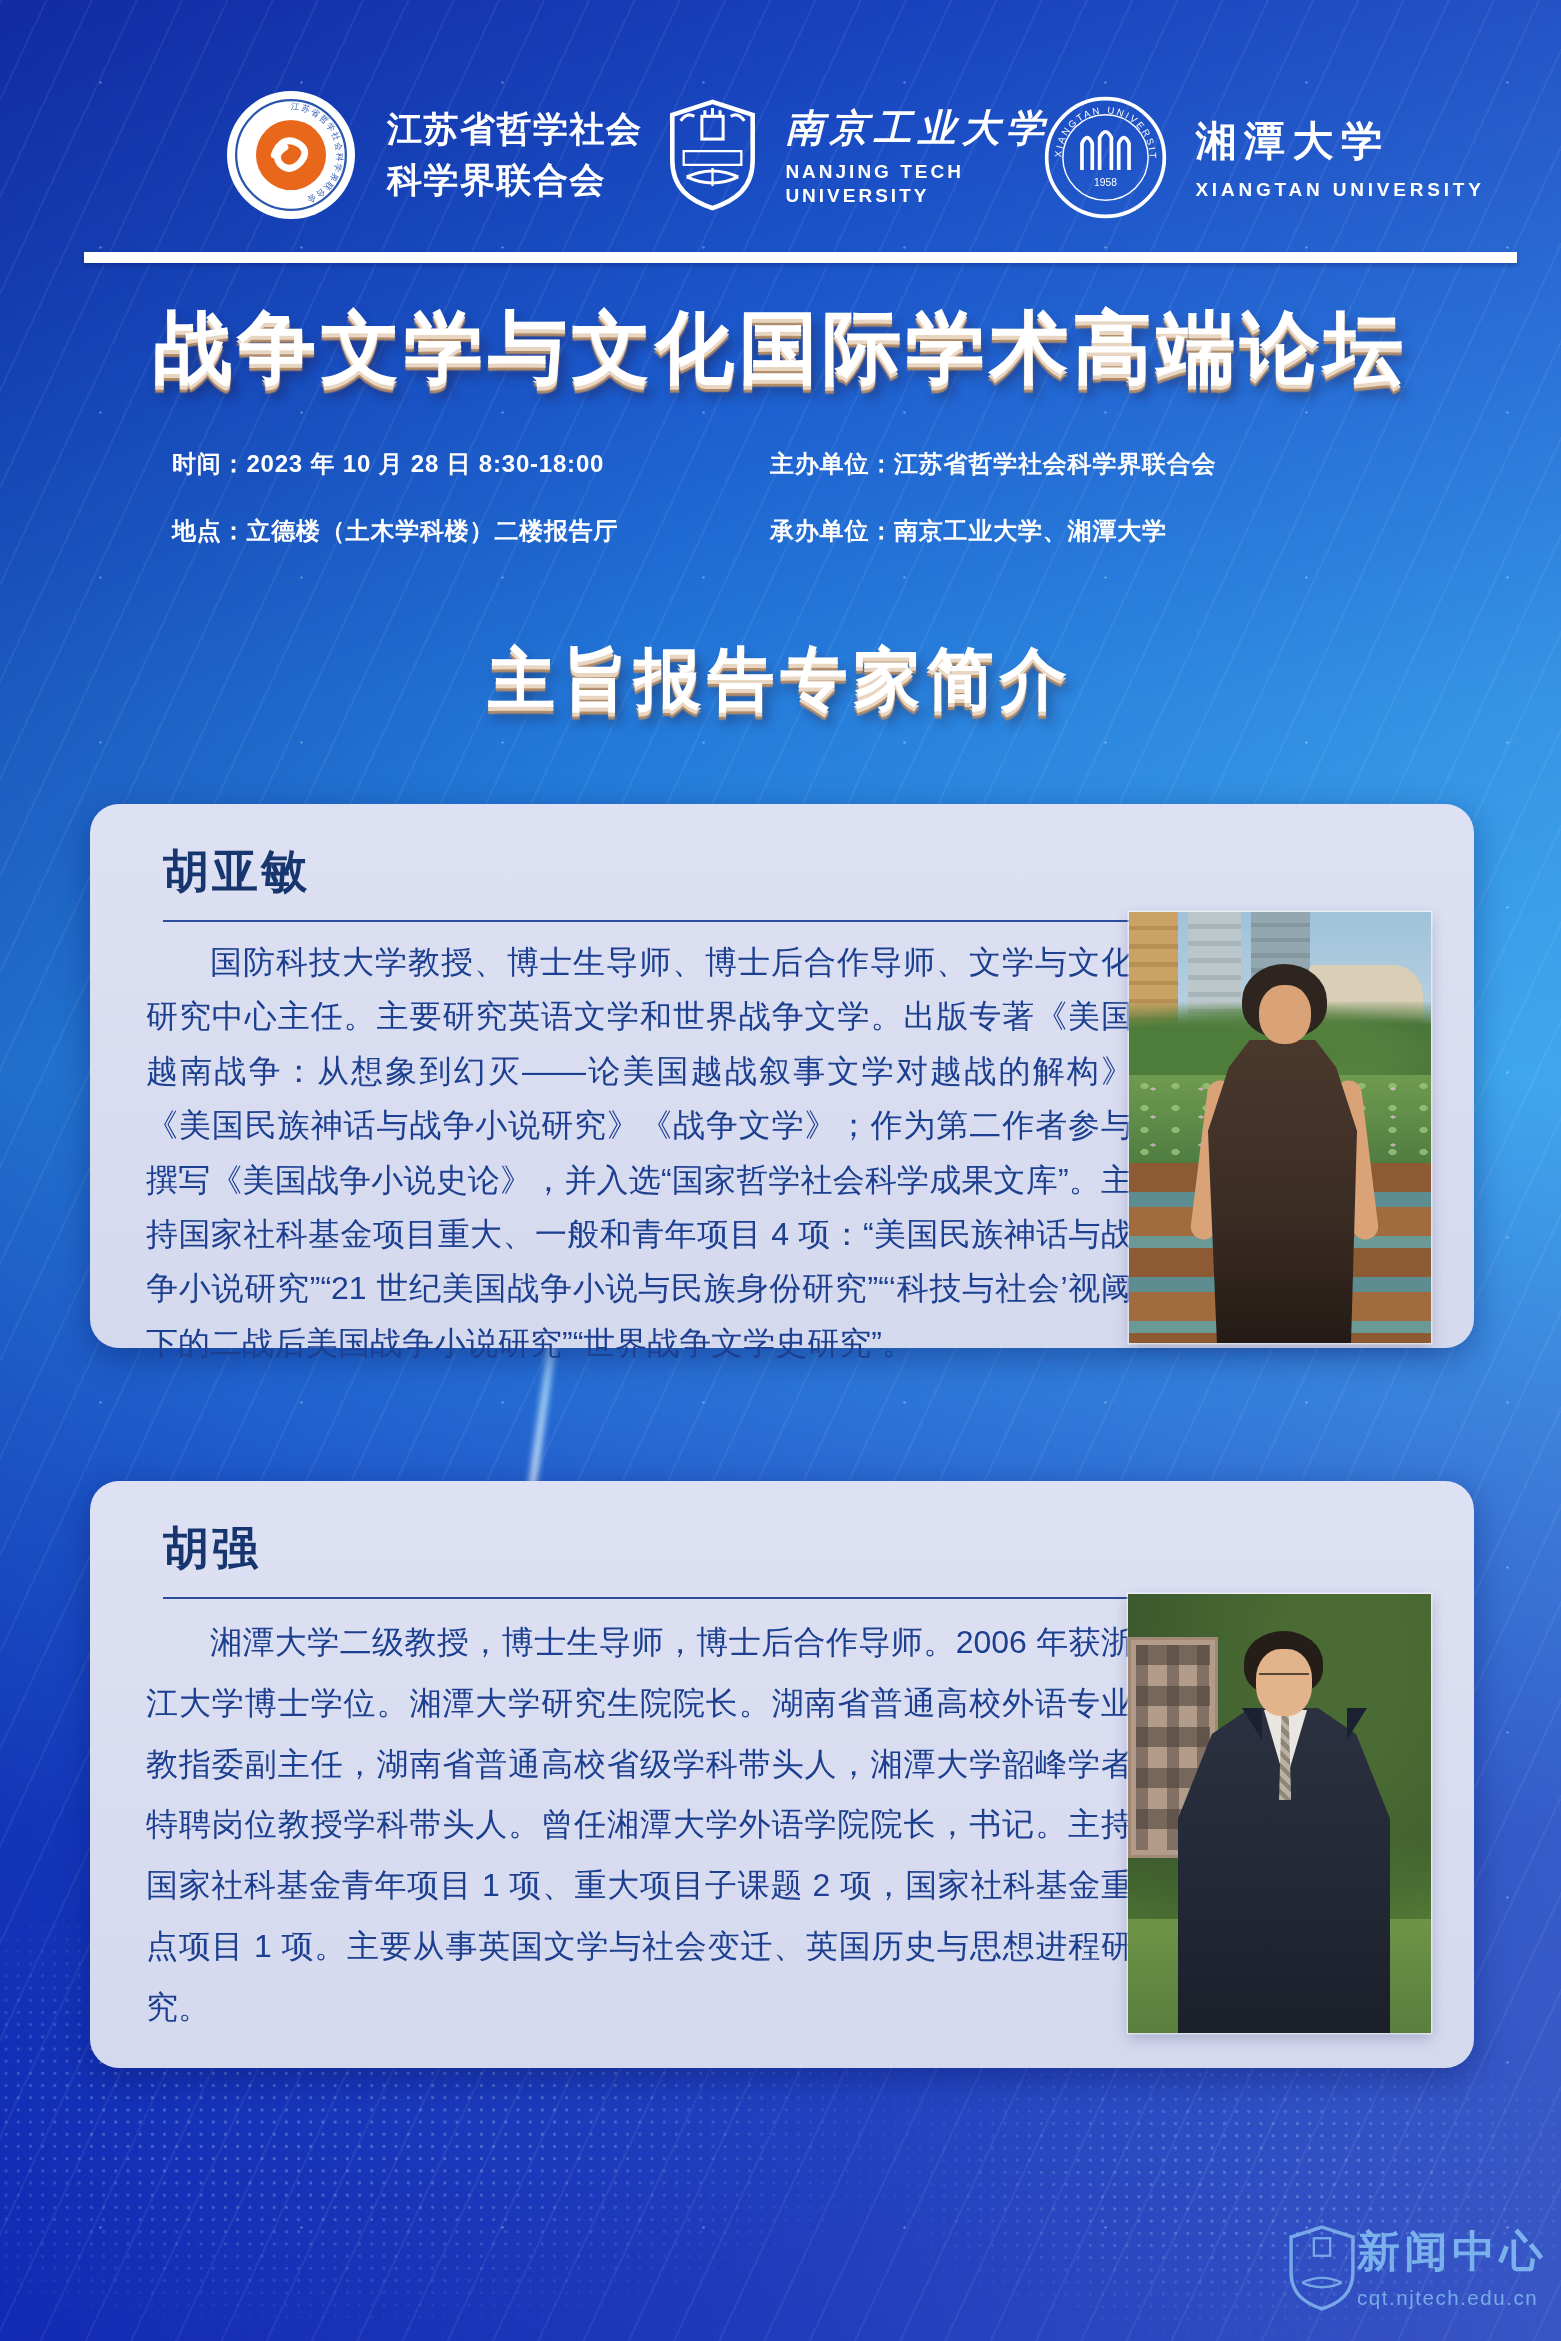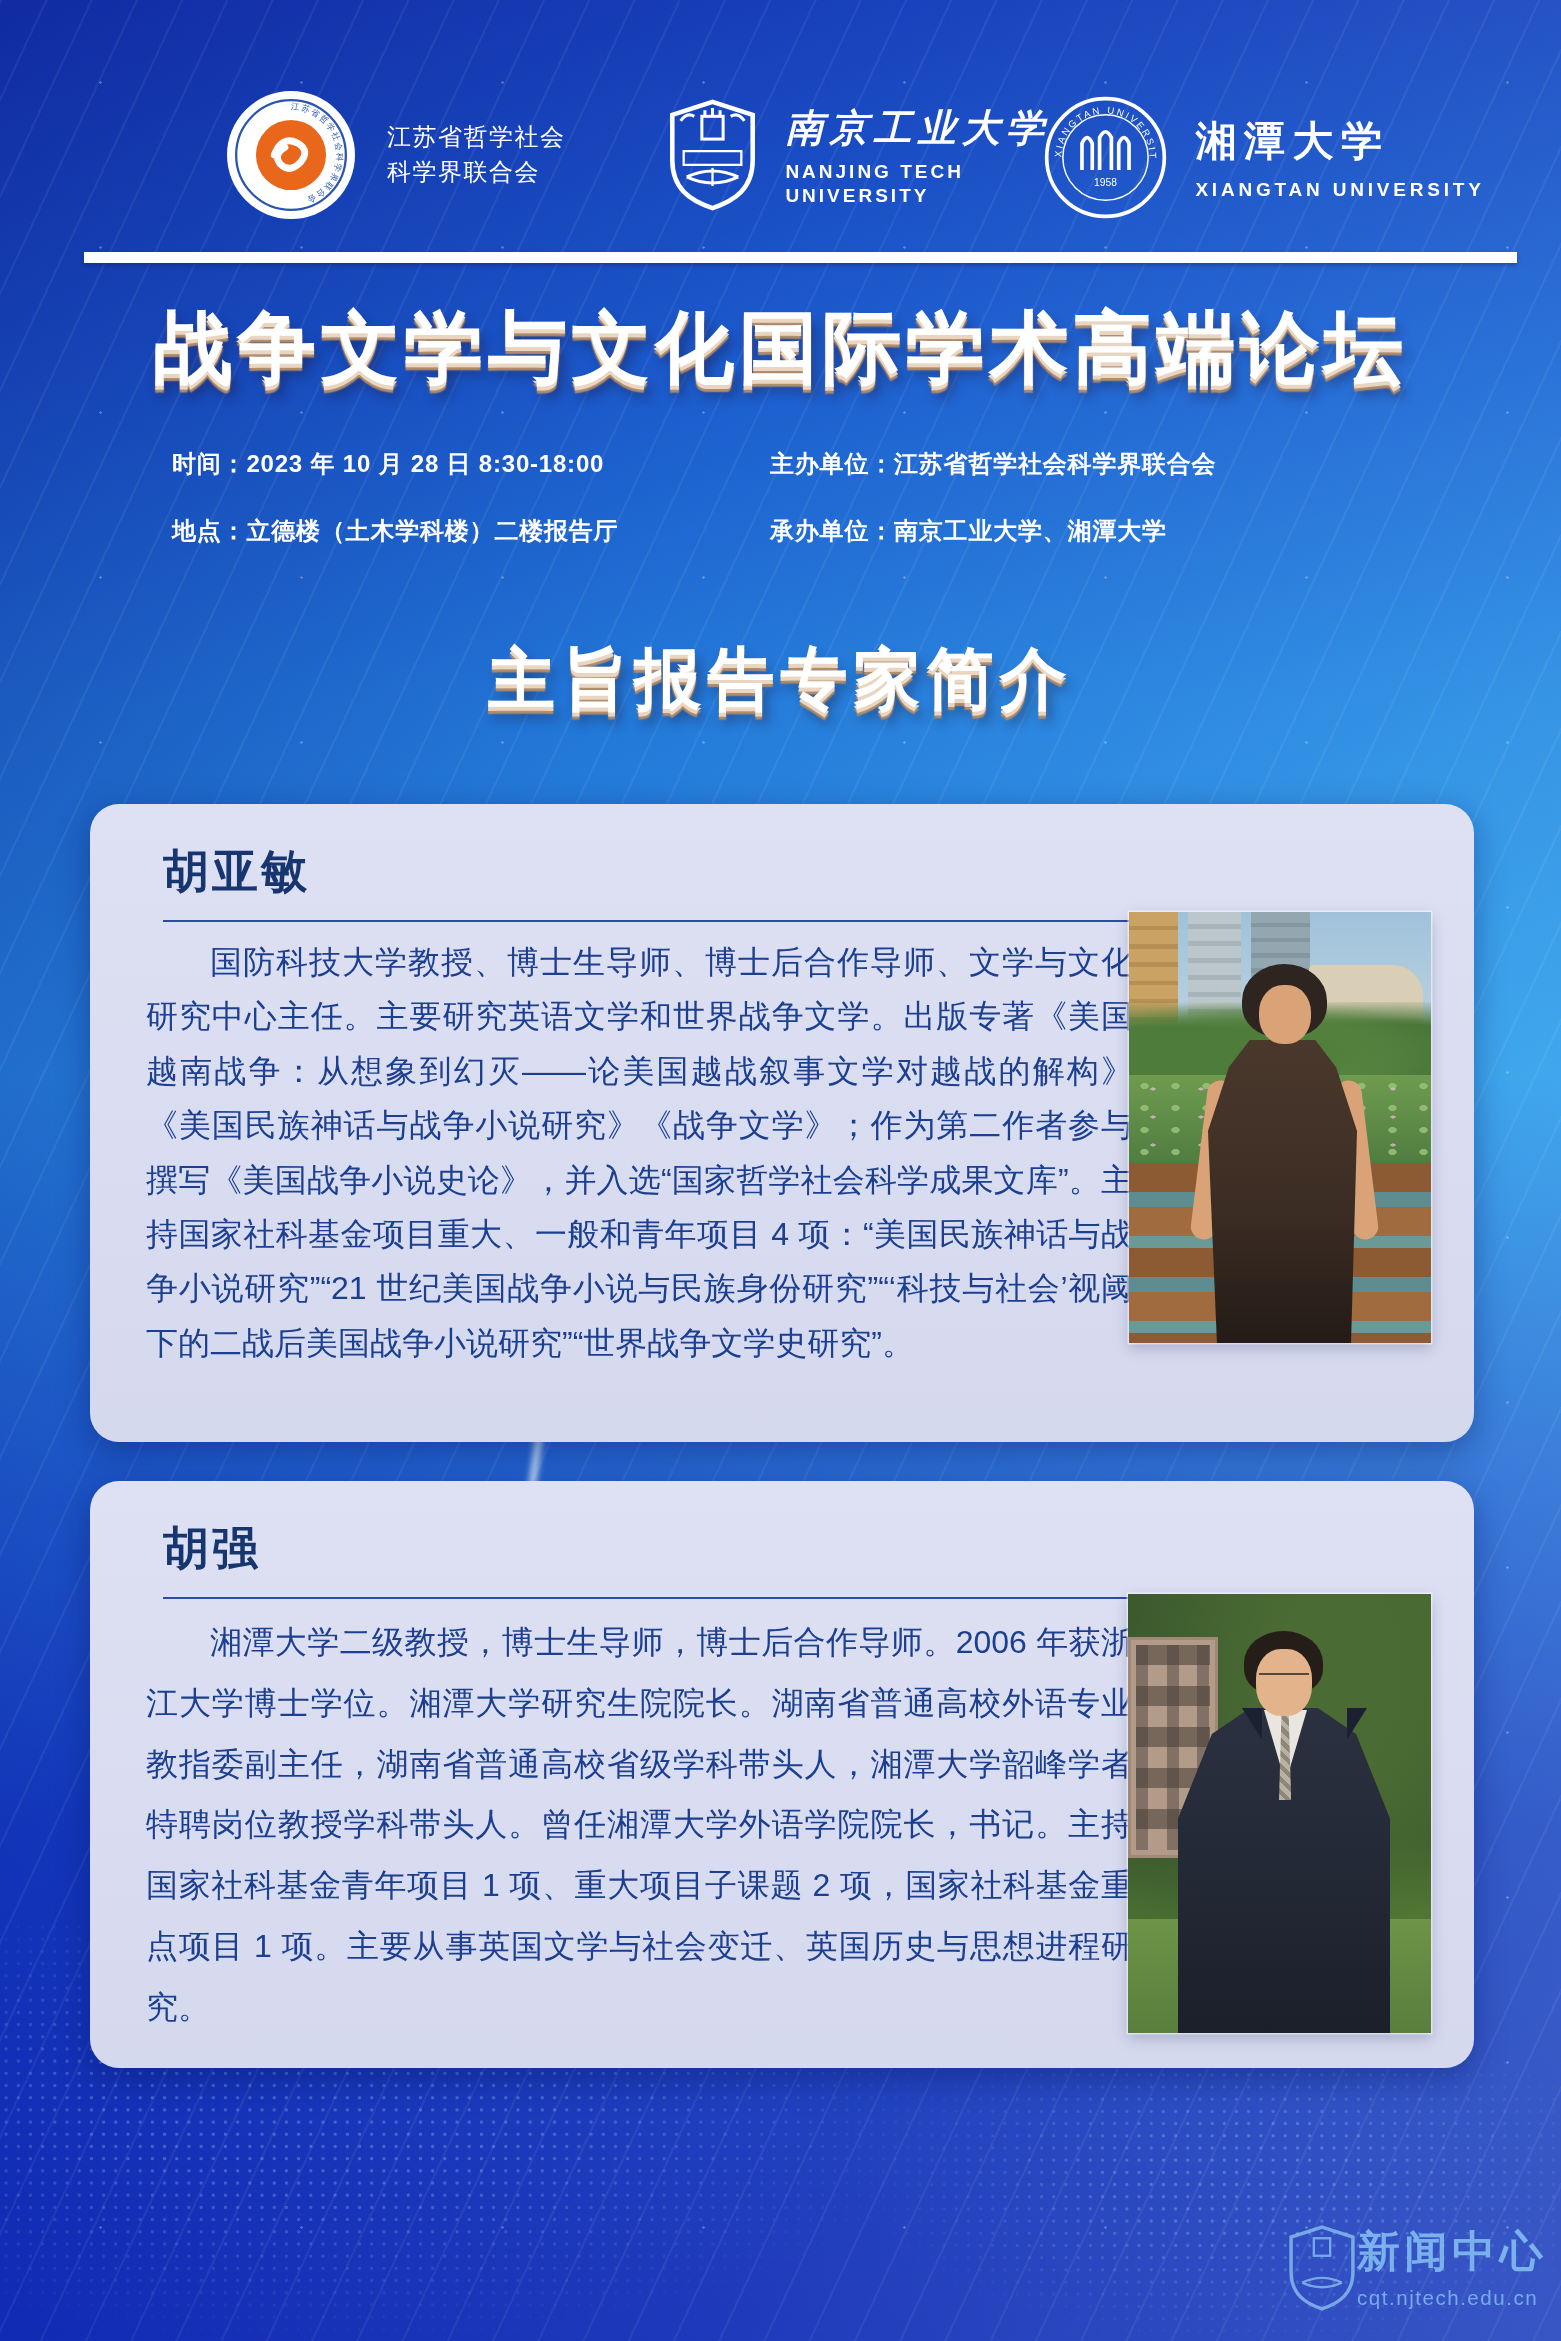--- a/index.html
+++ b/index.html
@@ -18,7 +18,7 @@
   
   .logo-group{position:absolute;display:flex;align-items:center;color:#fff;}
   .seal1{width:128px;height:128px;border-radius:50%;background:#fff;display:flex;align-items:center;justify-content:center;flex:none;}
-  .lg-text1{margin-left:32px;font-size:24px;font-weight:normal;line-height:1.45;letter-spacing:1.5px;}
+  .lg-text1{margin-left:32px;font-size:35px;font-weight:bold;line-height:1.45;letter-spacing:1.5px;}
   .lg2-cn{font-size:38px;font-weight:bold;font-family:"Liberation Serif",serif;font-style:italic;letter-spacing:6.1px;}
   .lg2-en{font-size:19px;font-weight:bold;letter-spacing:3px;line-height:1.25;margin-top:6.1px;}
   .lg3-cn{font-size:41px;font-weight:bold;font-family:"Liberation Serif",serif;letter-spacing:7.6px;}

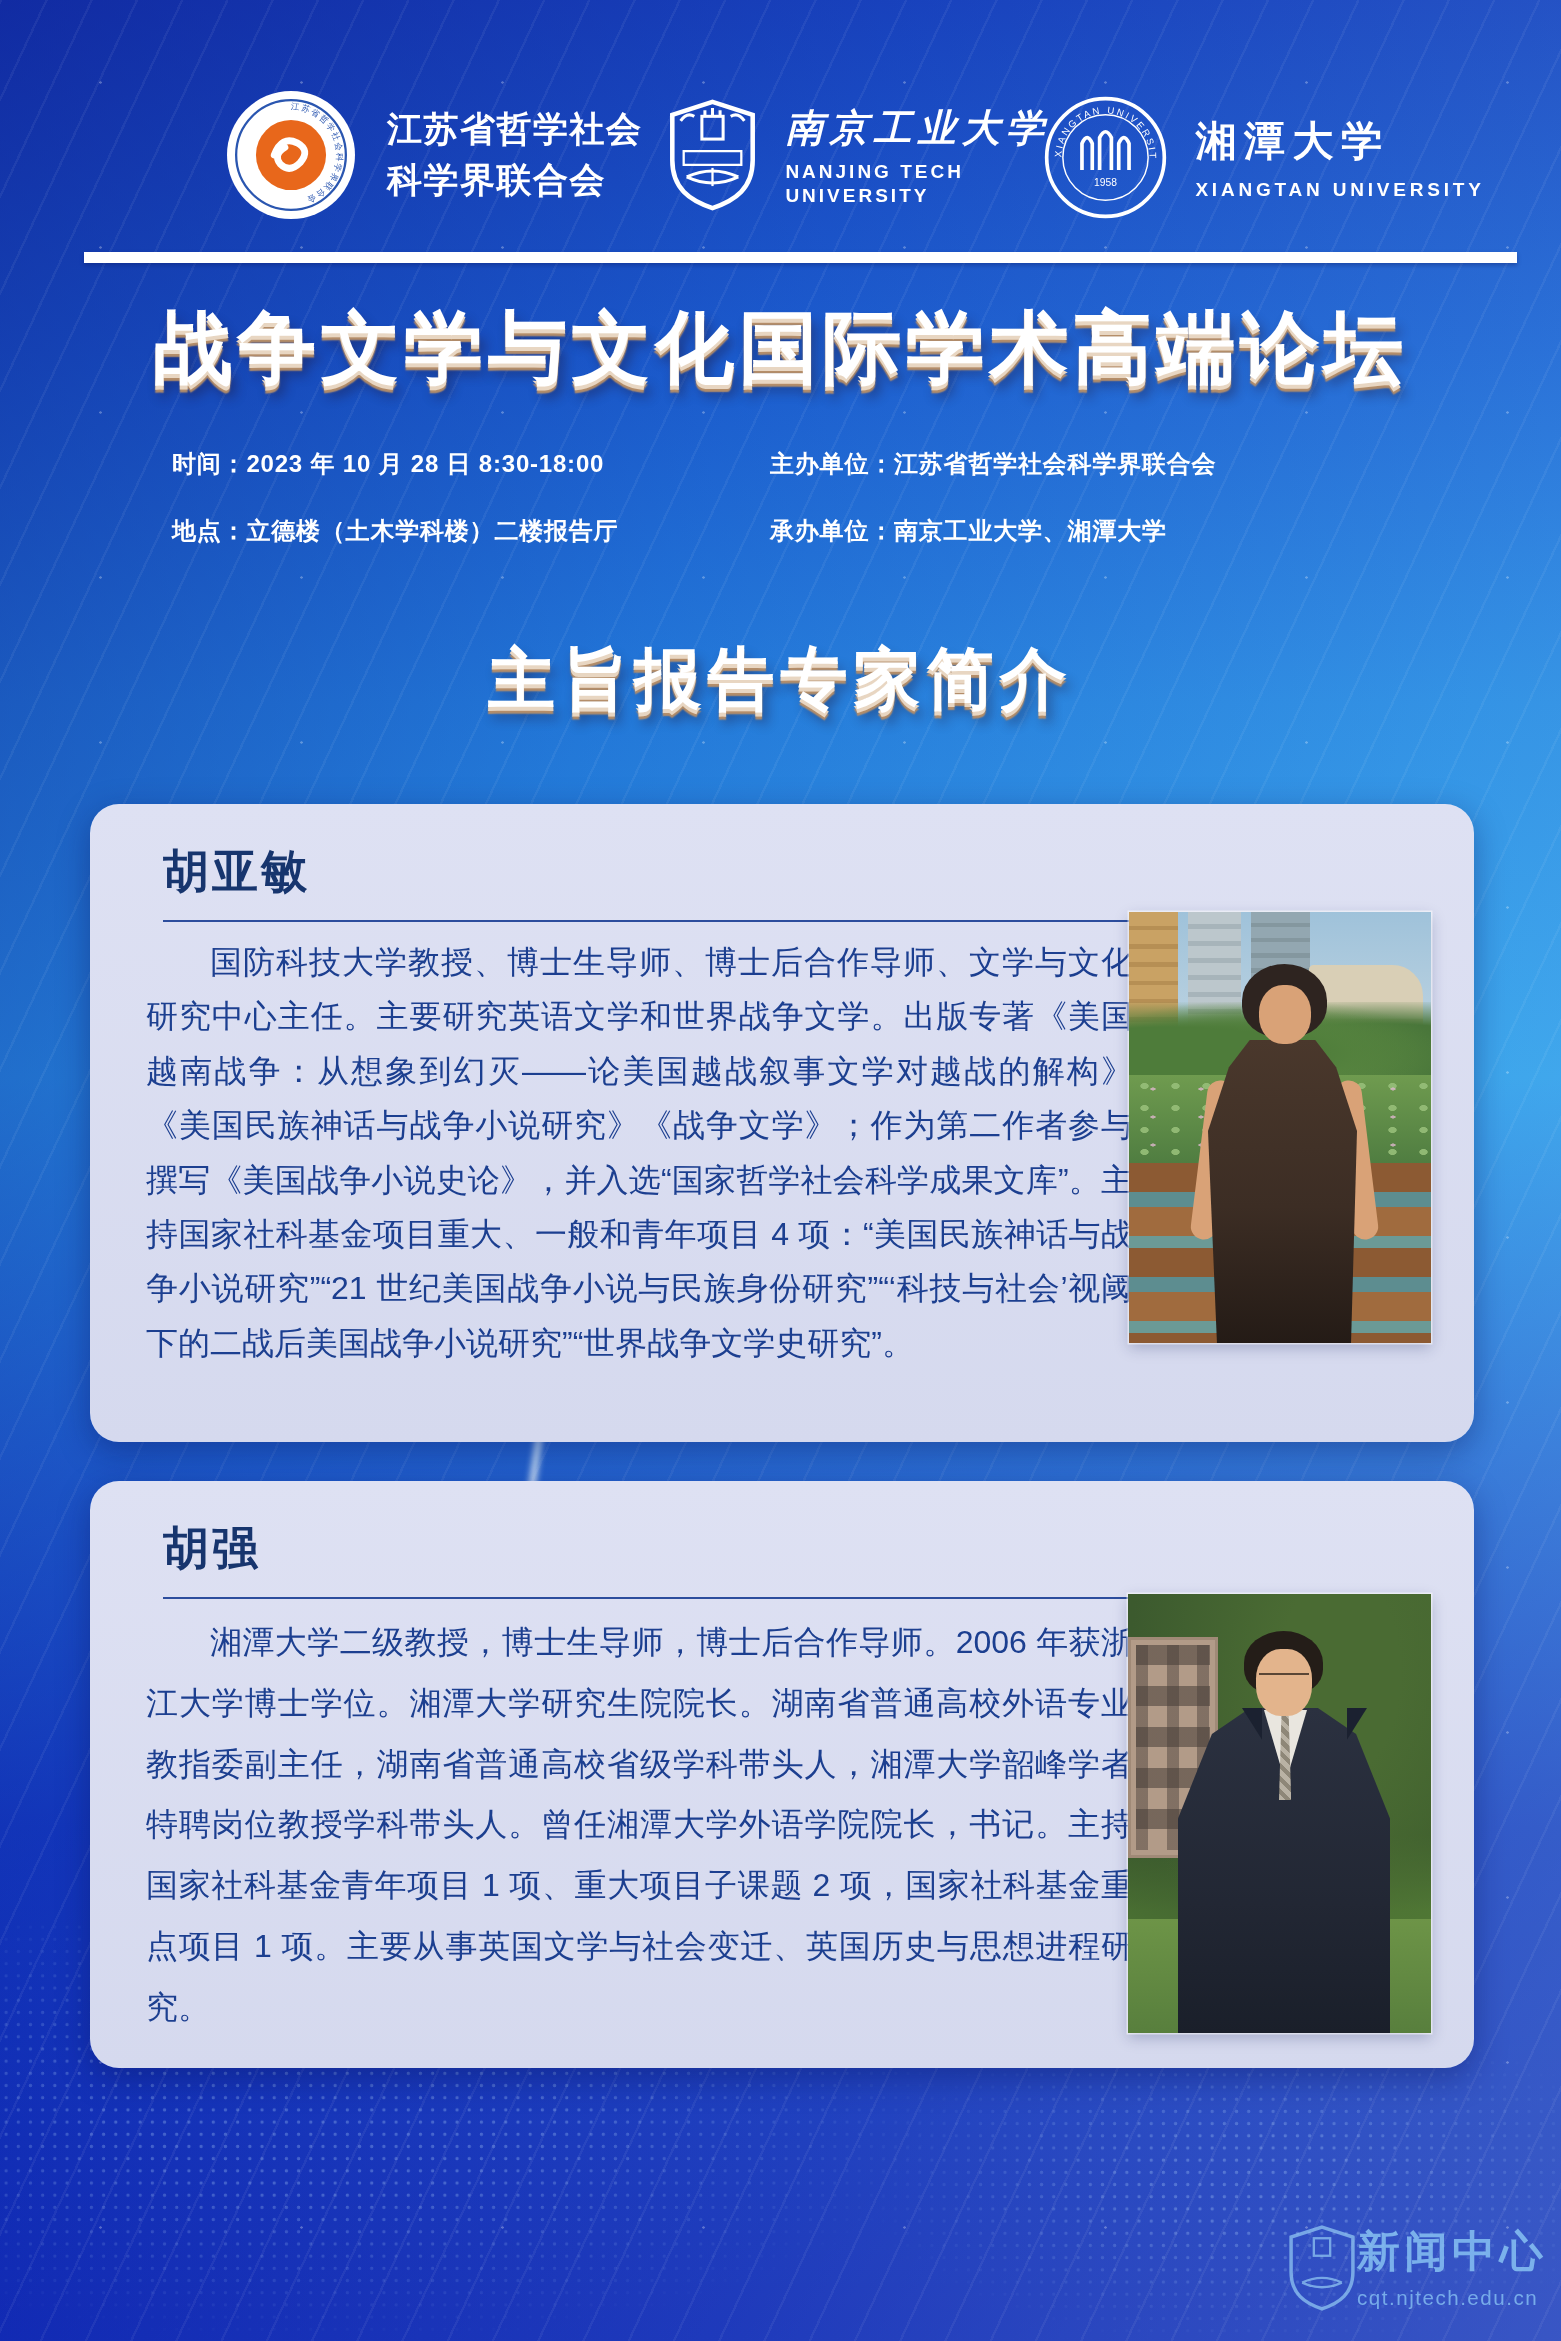--- a/index.html
+++ b/index.html
@@ -36,7 +36,7 @@
 
   
   .card{position:absolute;left:90px;width:1384px;background:linear-gradient(180deg,#dee1f3,#d5d9ee);border-radius:29px;box-shadow:0 9.1px 32px rgba(8,18,90,.38);}
-  #card1{top:804px;height:638px;}
+  #card1{top:804px;height:544px;}
   #card2{top:1481px;height:587px;}
   .card-name{position:absolute;left:73px;top:37px;font-family:"Liberation Serif",serif;font-weight:bold;font-size:46px;color:#17356e;letter-spacing:3px;}
   .card-rule{position:absolute;left:73px;right:79px;top:116px;border-top:2.3px solid #2c4d9d;}

